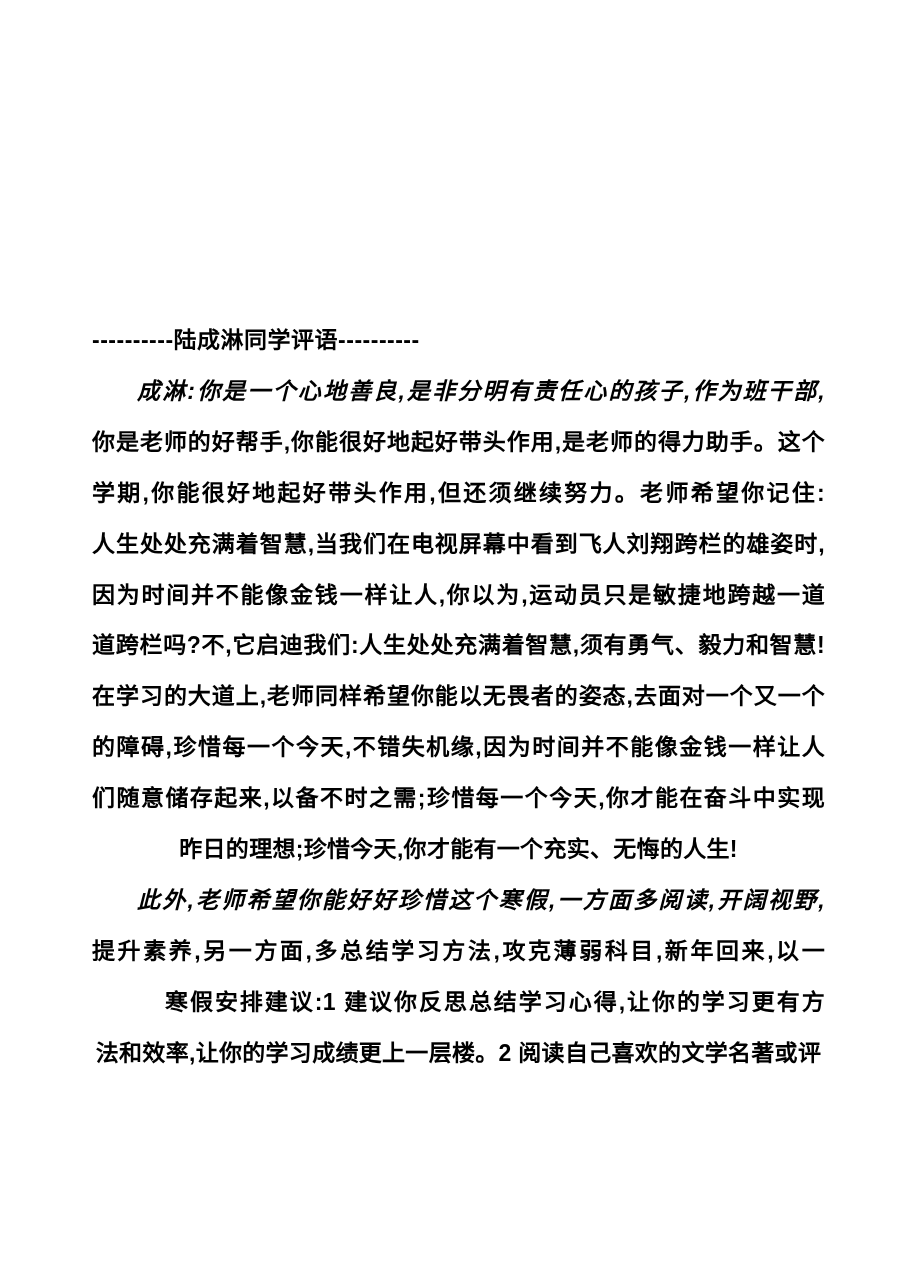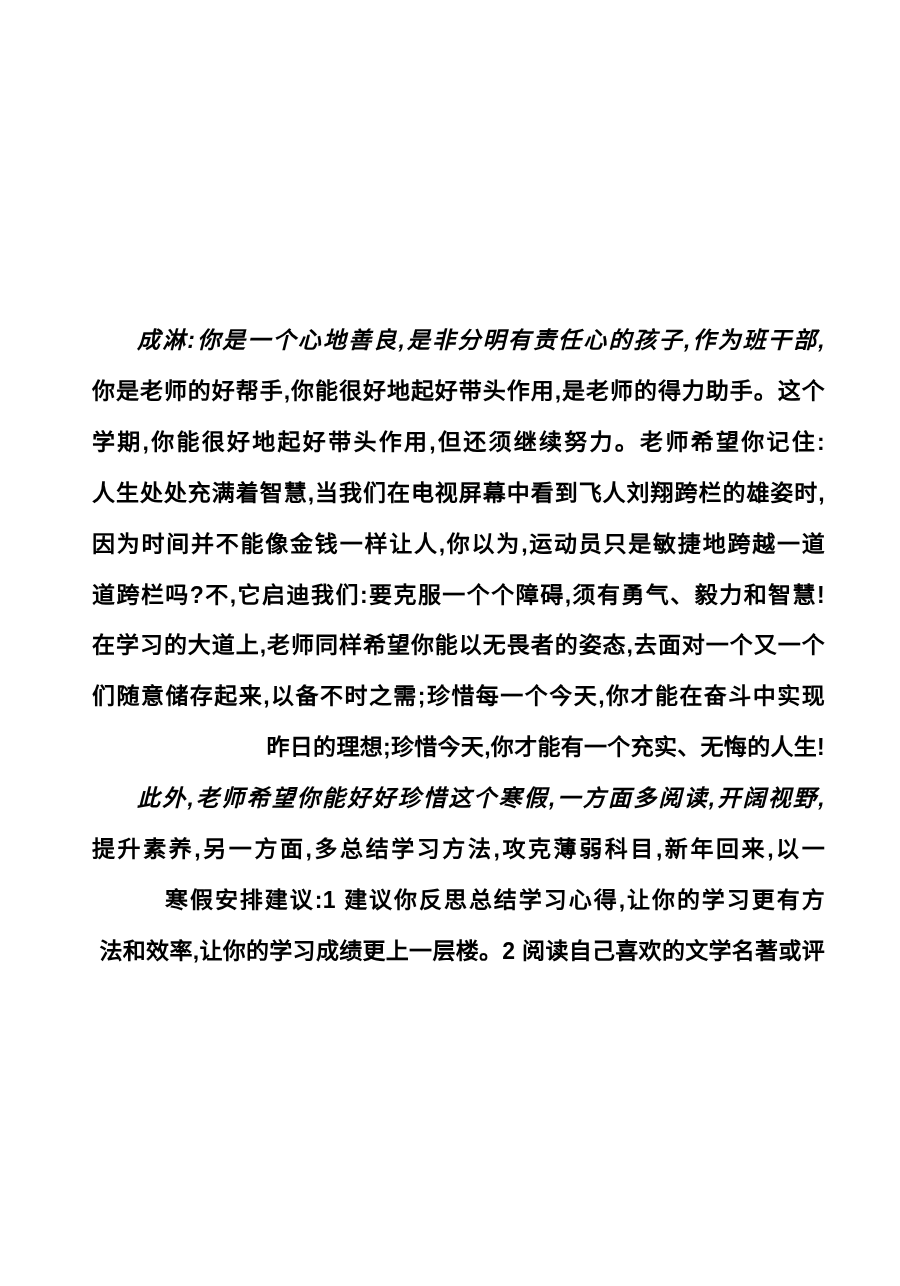--- a/index.html
+++ b/index.html
@@ -50,6 +50,7 @@
 
 <div class="page">
   <div class="doc">
+    <div class="doc-title">----------陆成淋同学评语----------</div>
     <div id="paragraphs">
         <div>
           <div class="line first-normal fill">成淋:你是一个心地善良,是非分明有责任心的孩子,作为班干部,</div>

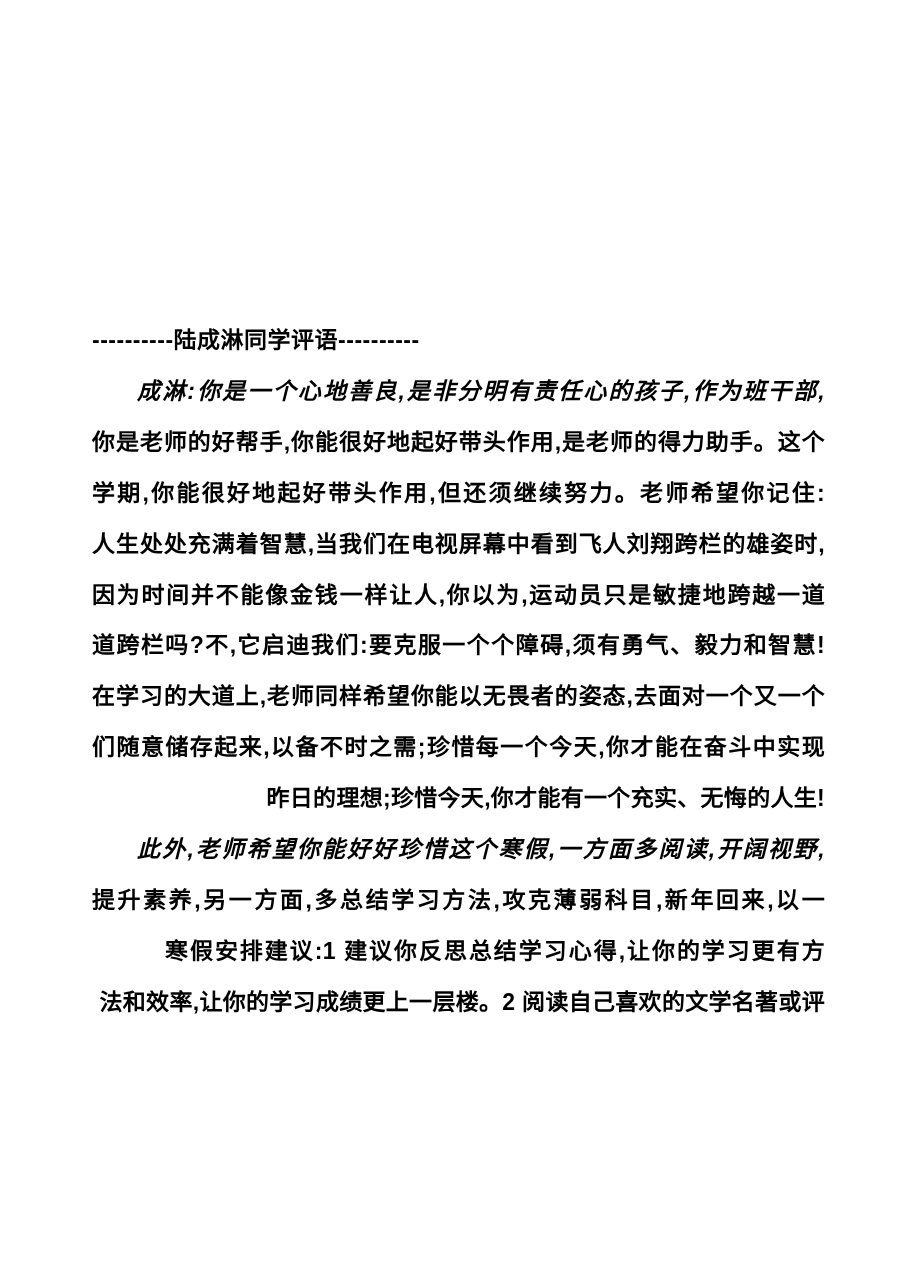--- a/index.html
+++ b/index.html
@@ -58,7 +58,7 @@
           <div class="line fill">学期,你能很好地起好带头作用,但还须继续努力。老师希望你记住:</div>
           <div class="line fill">人生处处充满着智慧,当我们在电视屏幕中看到飞人刘翔跨栏的雄姿时,</div>
           <div class="line fill">因为时间并不能像金钱一样让人,你以为,运动员只是敏捷地跨越一道</div>
-          <div class="line fill">道跨栏吗?不,它启迪我们:要克服一个个障碍,须有勇气、毅力和智慧!</div>
+          <div class="line fill">道跨栏吗?不,它启迪我们:人生处处充满着智慧,须有勇气、毅力和智慧!</div>
           <div class="line fill">在学习的大道上,老师同样希望你能以无畏者的姿态,去面对一个又一个</div>
           <div class="line fill">们随意储存起来,以备不时之需;珍惜每一个今天,你才能在奋斗中实现</div>
           <div class="line">昨日的理想;珍惜今天,你才能有一个充实、无悔的人生!</div>

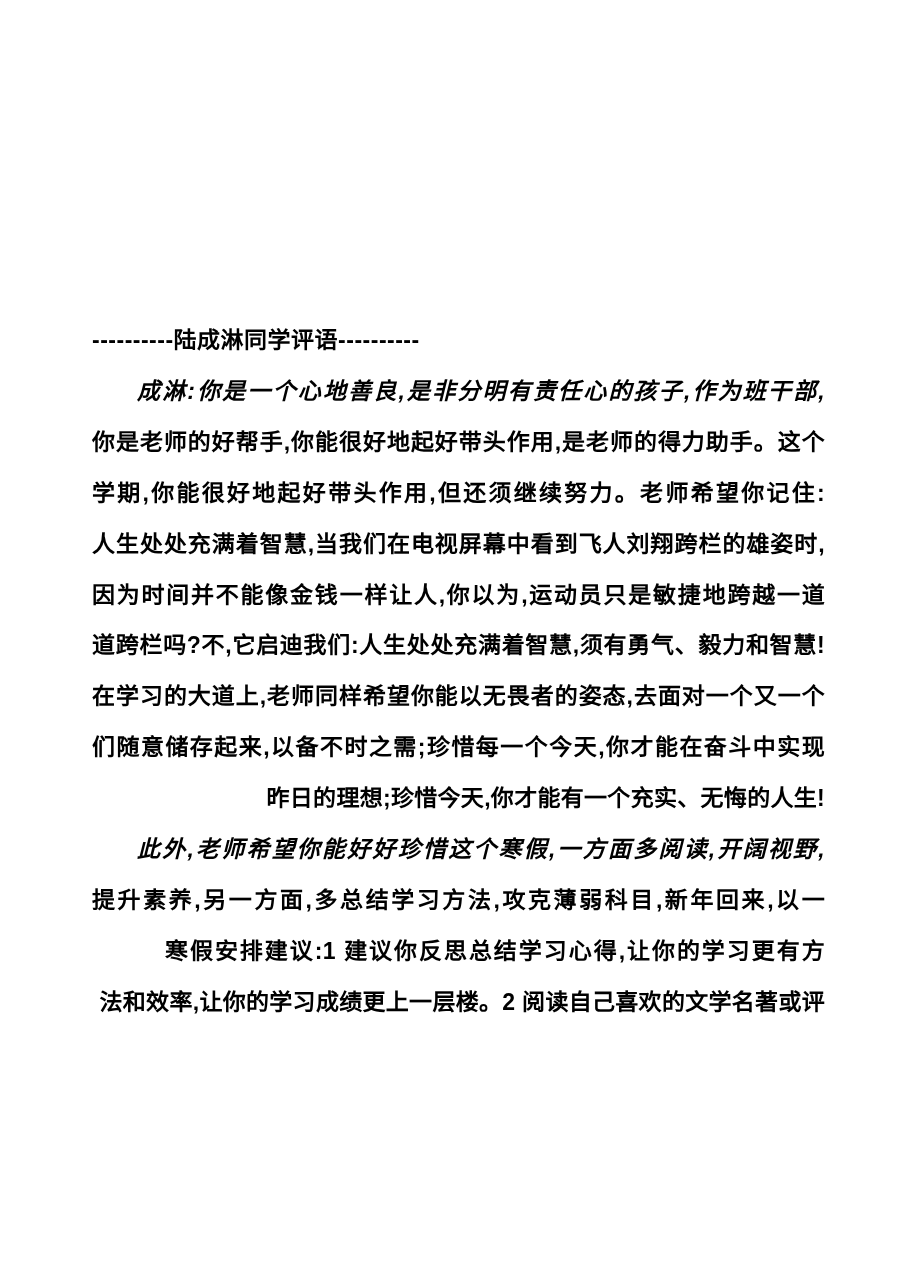--- a/index.html
+++ b/index.html
@@ -60,6 +60,7 @@
           <div class="line fill">因为时间并不能像金钱一样让人,你以为,运动员只是敏捷地跨越一道</div>
           <div class="line fill">道跨栏吗?不,它启迪我们:人生处处充满着智慧,须有勇气、毅力和智慧!</div>
           <div class="line fill">在学习的大道上,老师同样希望你能以无畏者的姿态,去面对一个又一个</div>
+          <div class="line fill">的障碍,珍惜每一个今天,不错失机缘,因为时间并不能像金钱一样让人</div>
           <div class="line fill">们随意储存起来,以备不时之需;珍惜每一个今天,你才能在奋斗中实现</div>
           <div class="line">昨日的理想;珍惜今天,你才能有一个充实、无悔的人生!</div>
         </div>

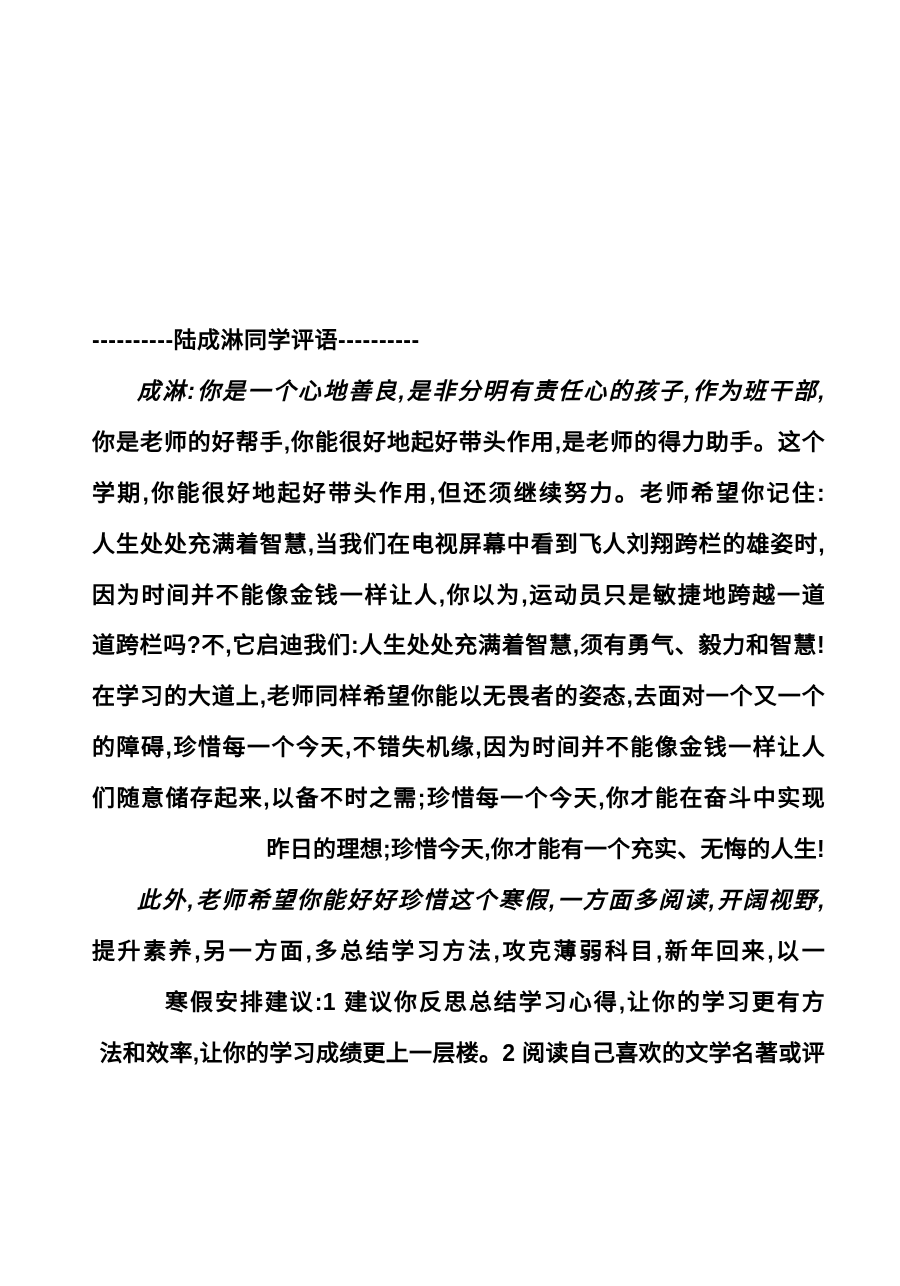--- a/index.html
+++ b/index.html
@@ -34,7 +34,7 @@
     font-weight: 700;
     line-height: 50.9px;
     letter-spacing: 0.3px;
-    text-align: right;
+    text-align: center;
   }
   
   .line.fill {

